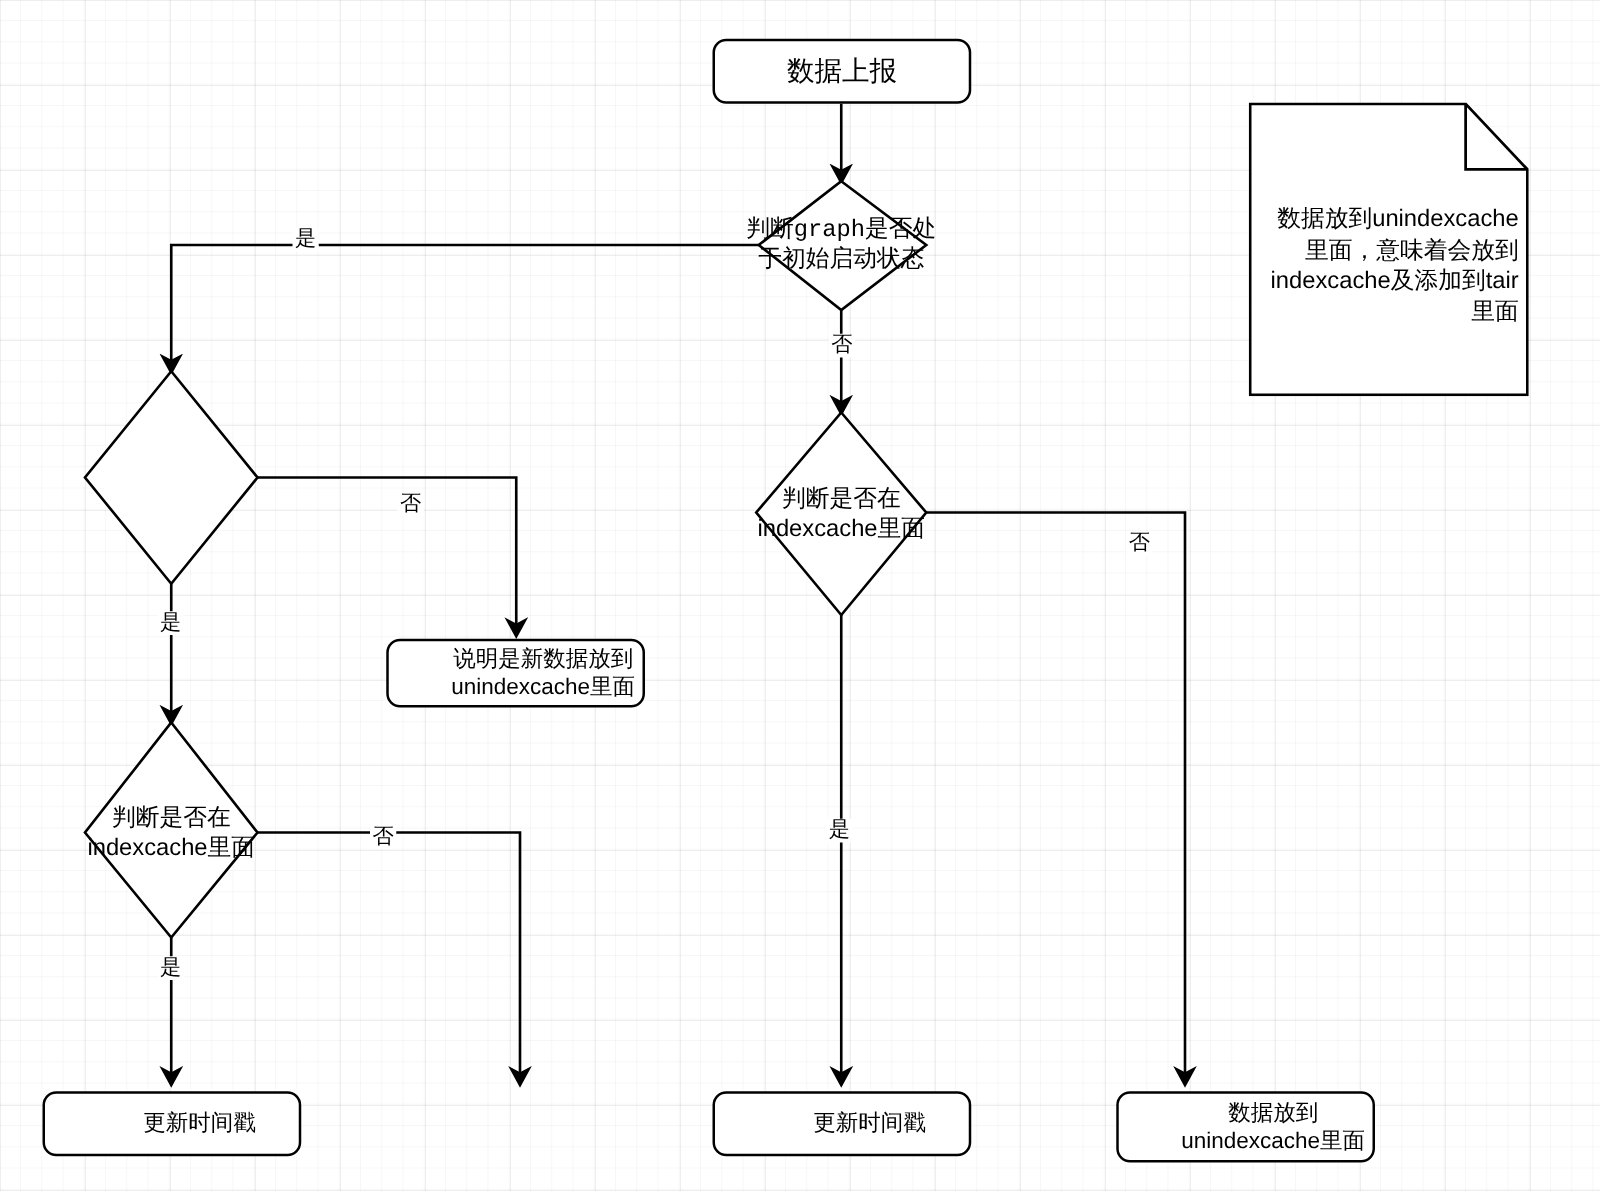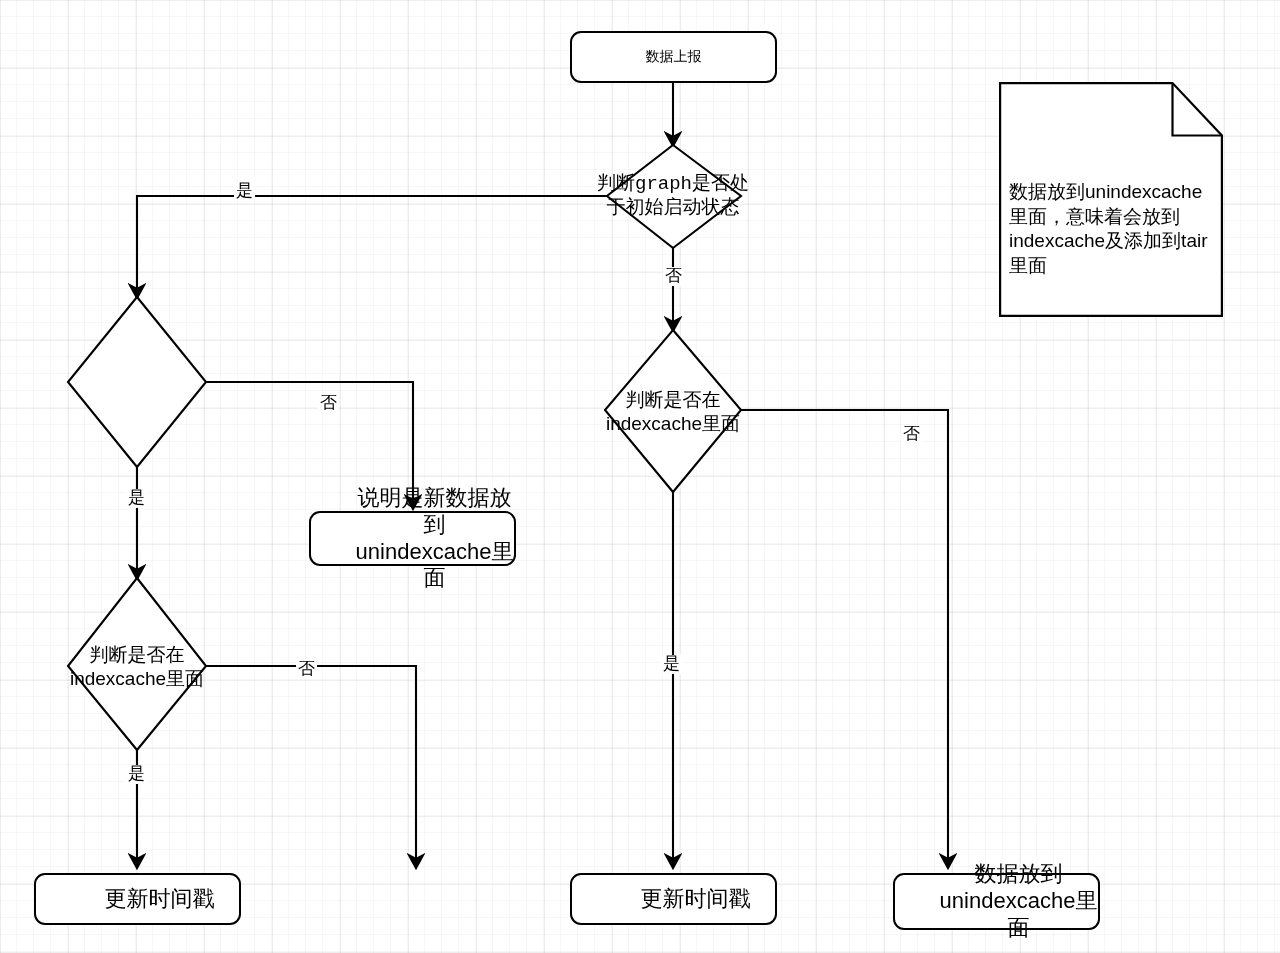--- a/index.html
+++ b/index.html
@@ -47,7 +47,7 @@
     border: 2px solid #000000;
     border-radius: 11px;
     background: #ffffff;
-    font-size: 14px;
+    font-size: 22px;
   }
   .process {
     border: 2px solid #000000;

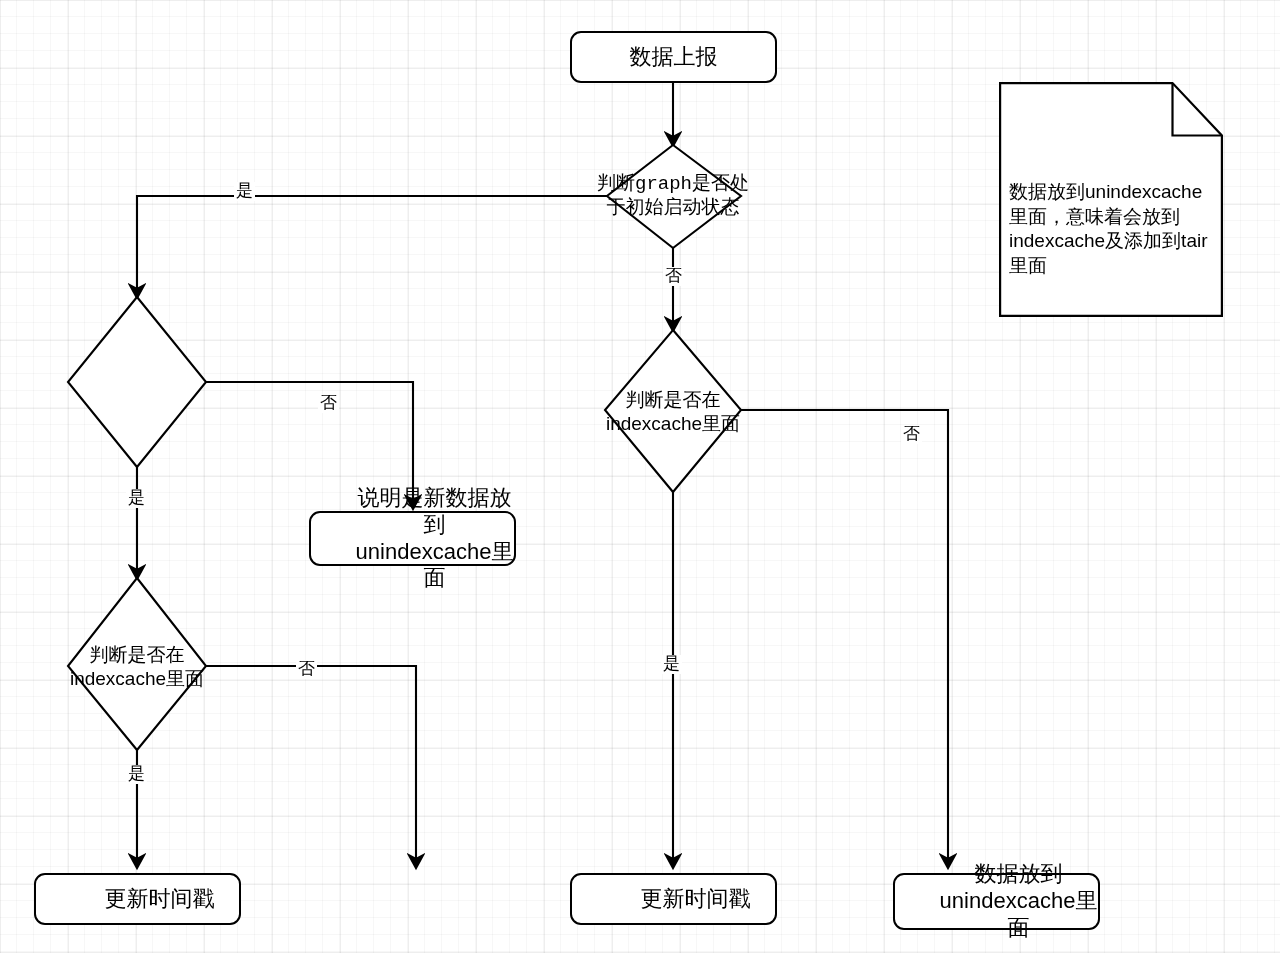--- a/index.html
+++ b/index.html
@@ -78,11 +78,10 @@
     left: 10px;
     right: 8px;
     top: 82px;
-    text-align: left;
+    text-align: right;
     line-height: 1.30;
     white-space: pre-line;
     z-index: 2;
-    margin-top: 16px;
   }
   .edge-label {
     position: absolute;

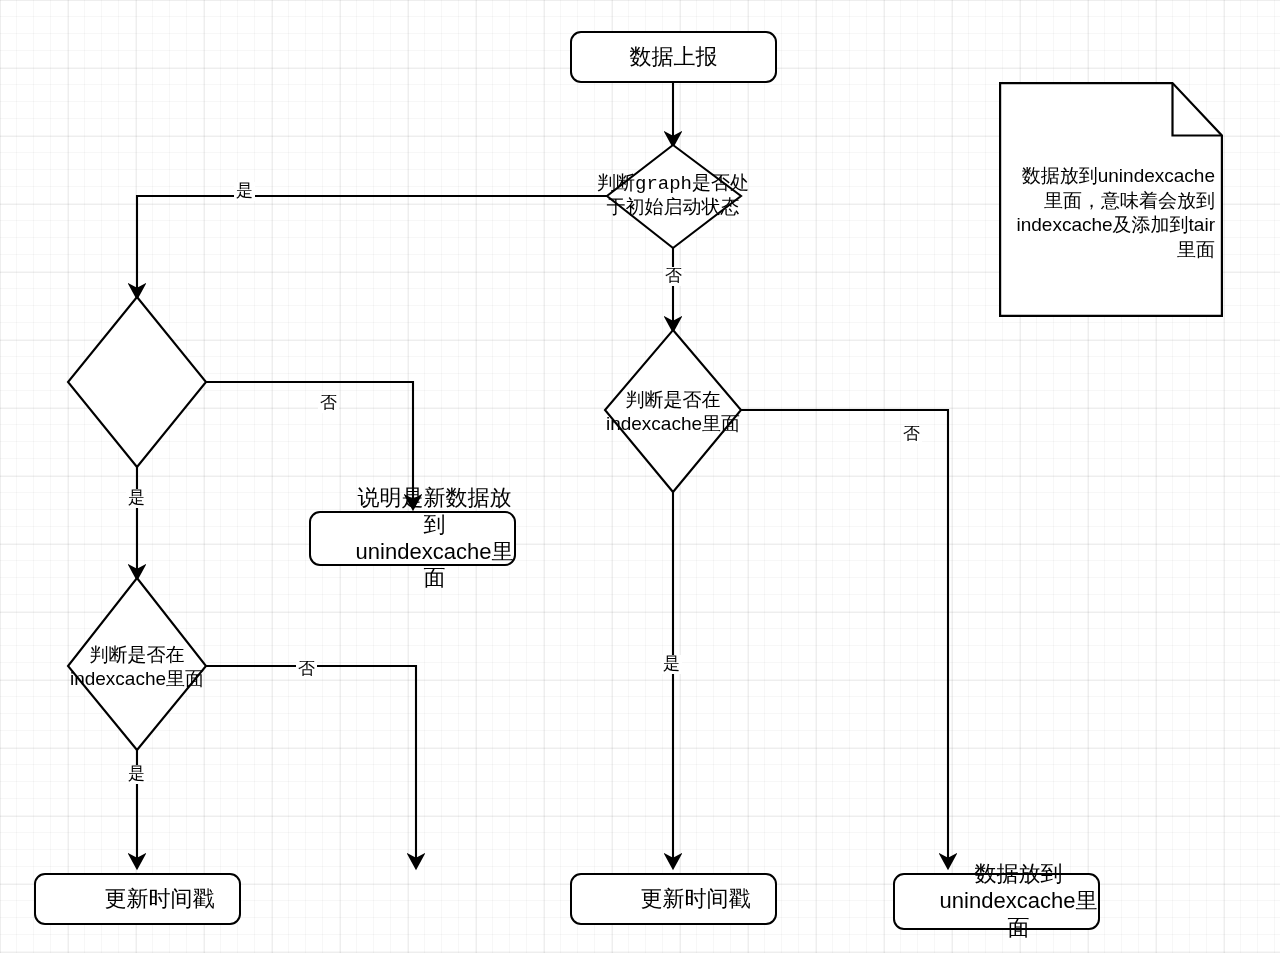--- a/index.html
+++ b/index.html
@@ -53,7 +53,7 @@
     border: 2px solid #000000;
     border-radius: 11px;
     background: #ffffff;
-    font-size: 22px;
+    font-size: 18px;
     padding-left: 44px;
   }
   .decision {

